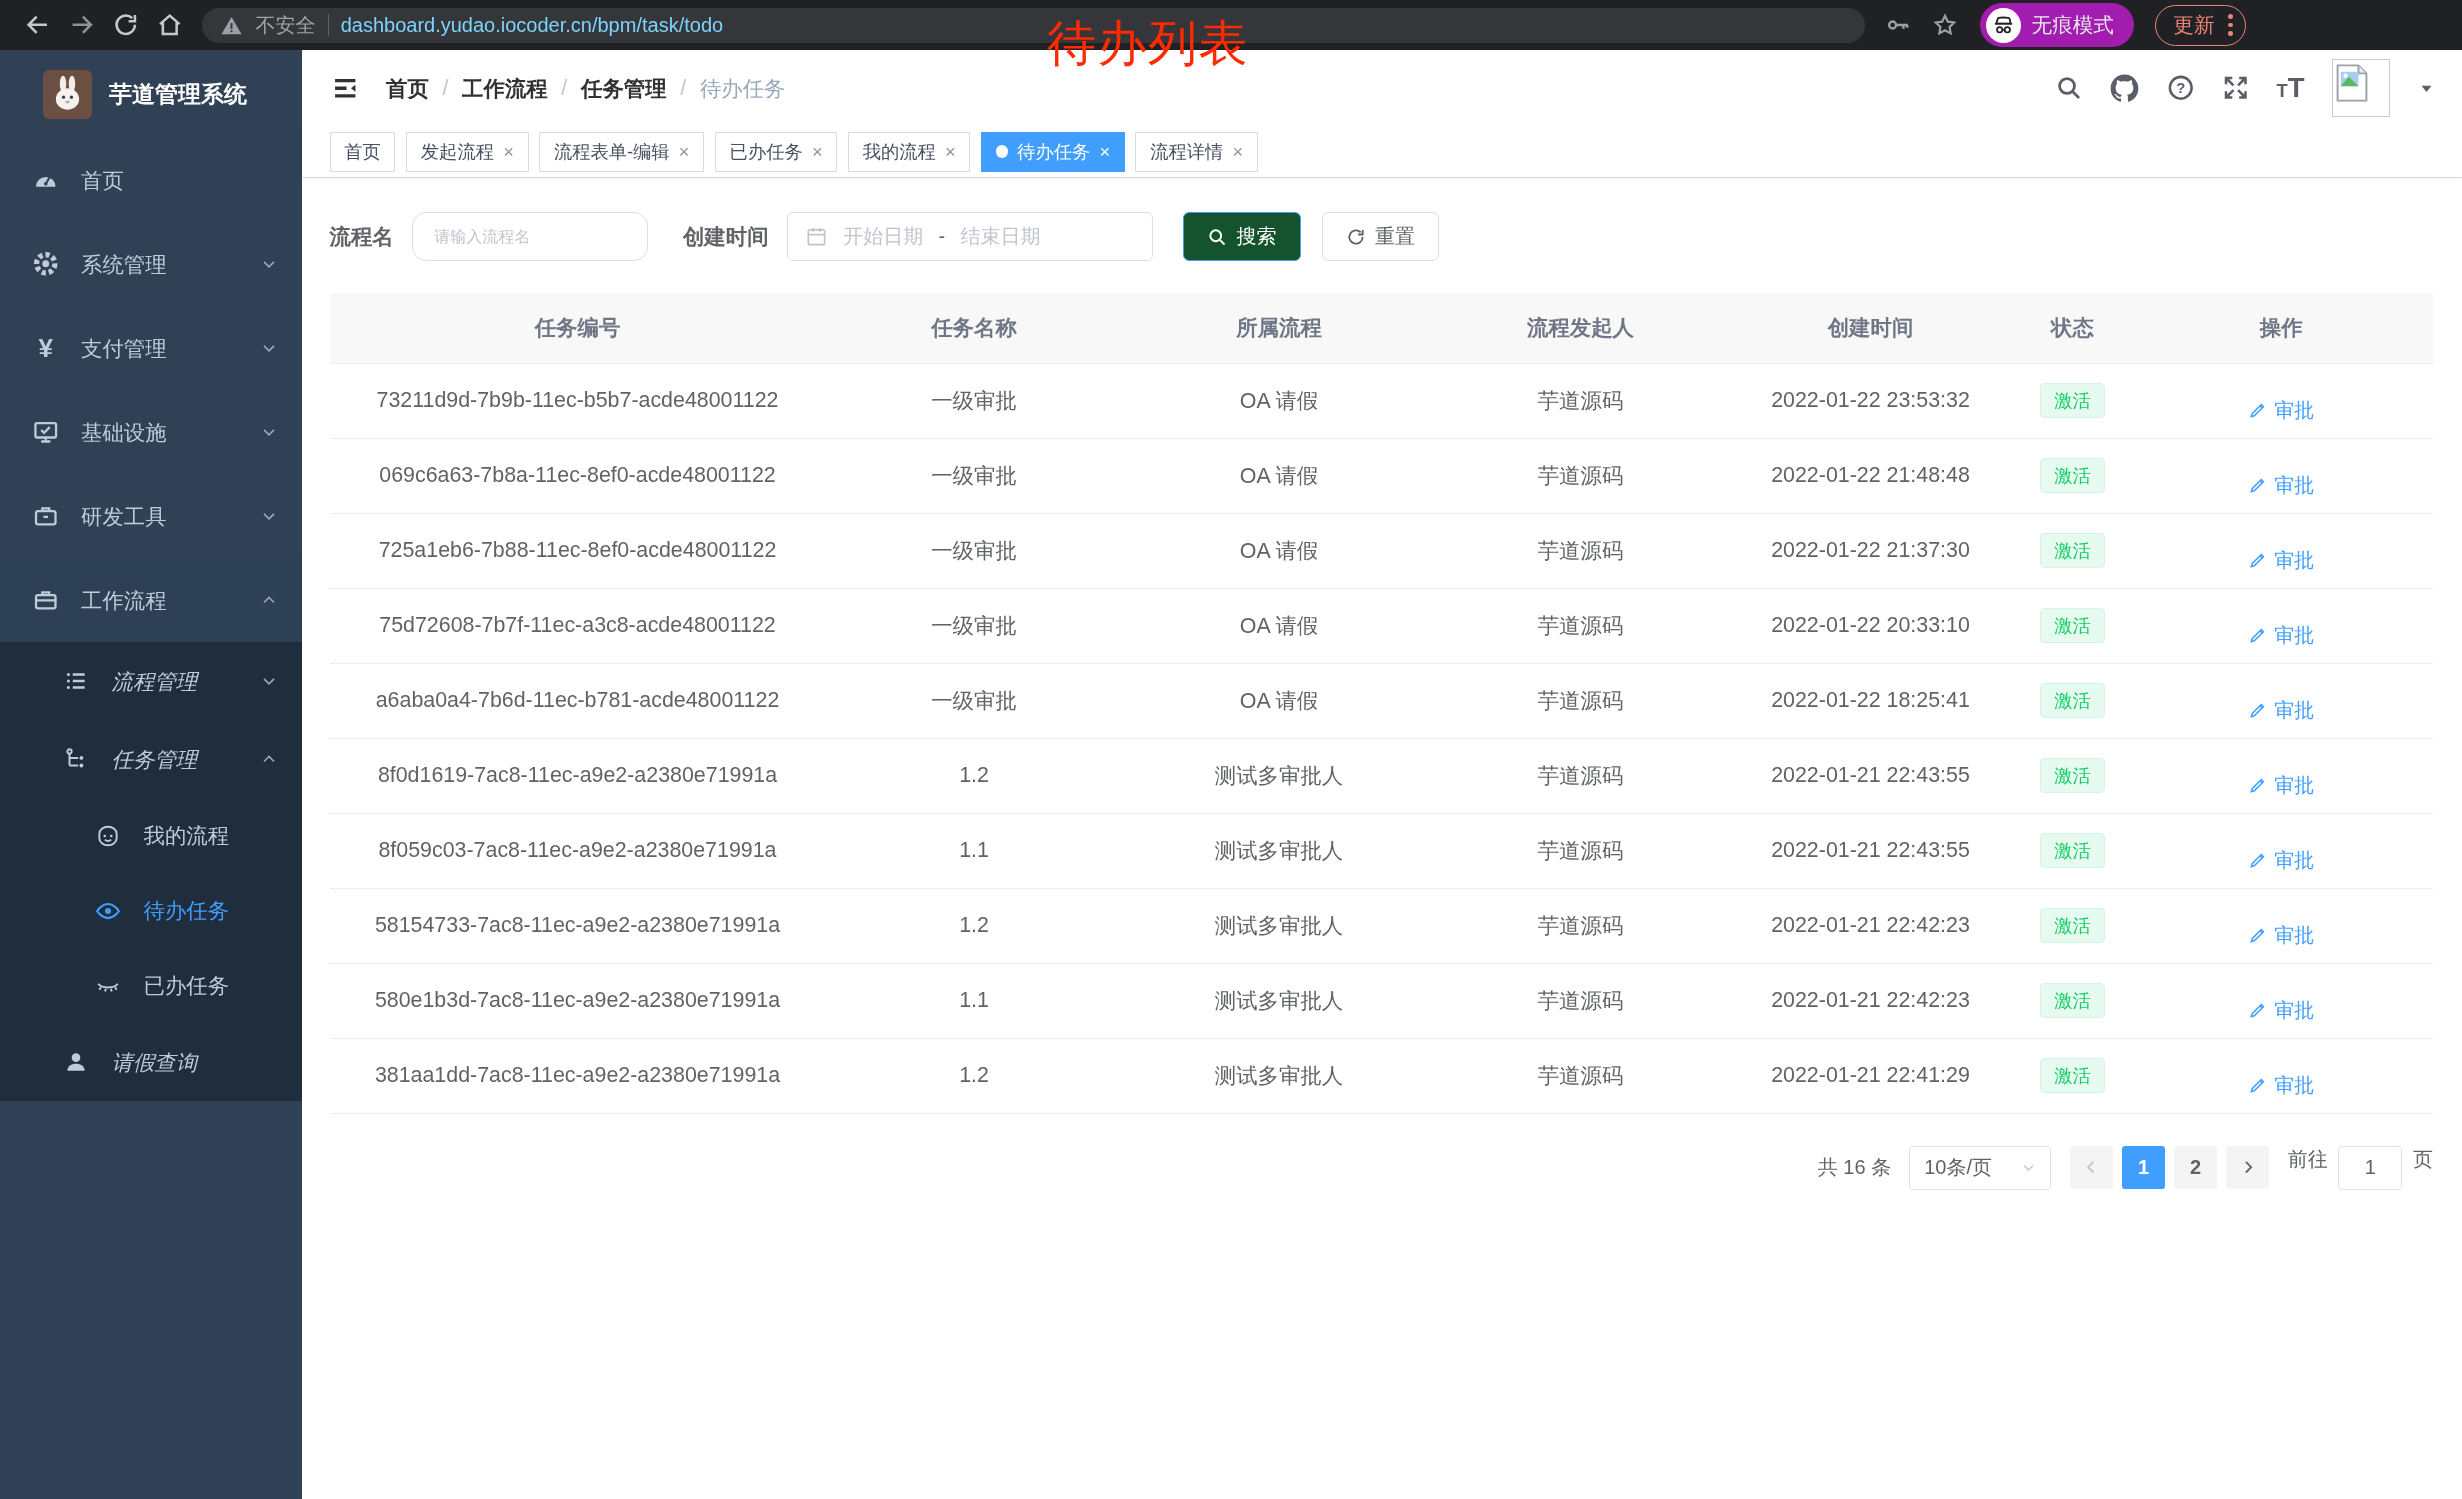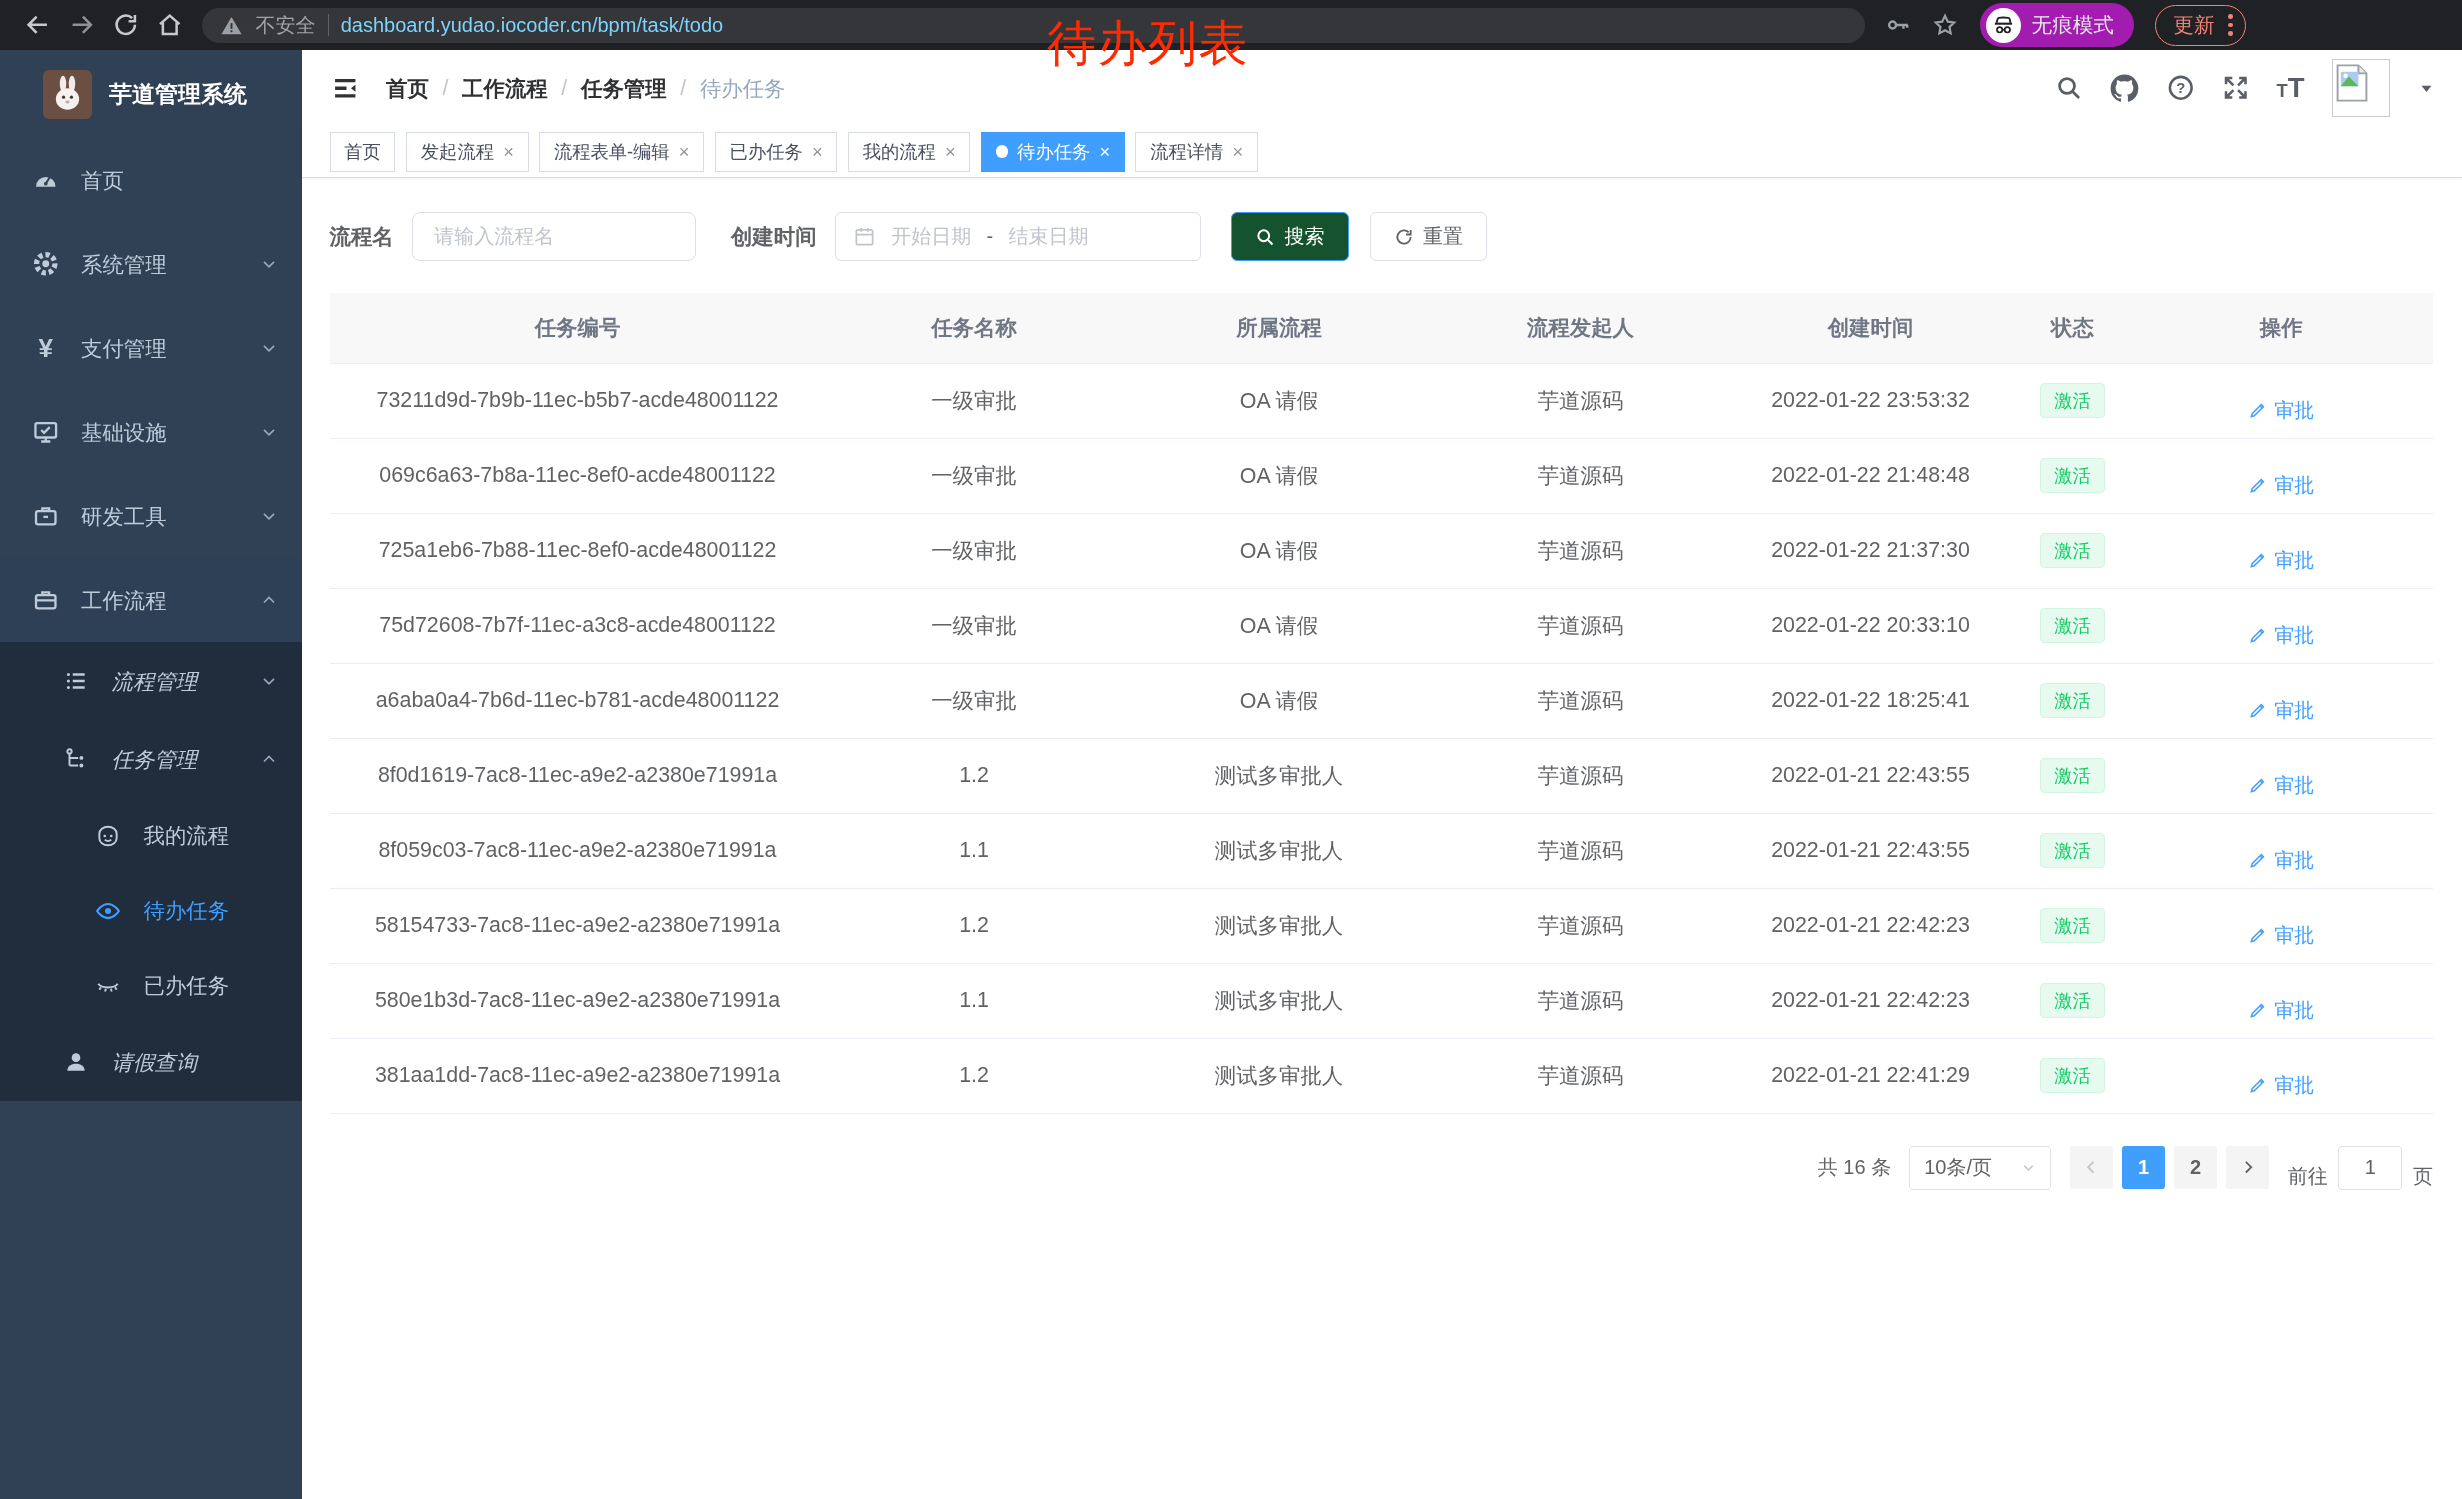--- a/index.html
+++ b/index.html
@@ -76,8 +76,8 @@
   .content { padding:34px 29px 0 27.5px; }
   .filters { display:flex; align-items:center; margin-bottom:32px; }
   .f-label { font-size:21.4px; font-weight:700; color:#606266; margin-right:18.3px; }
-  .f-input { width:284px; height:49px; border:1.5px solid #dcdfe6; border-radius:8px; padding:0 21.4px;
-    font-size:20px; color:#606266; outline:none; font-family:inherit; }
+  .f-input { width:236px; height:49px; border:1.5px solid #dcdfe6; border-radius:14px; padding:0 21.4px;
+    font-size:16px; color:#606266; outline:none; font-family:inherit; }
   .f-input::placeholder { color:#c0c4cc; }
   .gap40 { width:35px; }
   .date-box { width:366px; height:49px; border:1.5px solid #dcdfe6; border-radius:6.1px; display:flex;

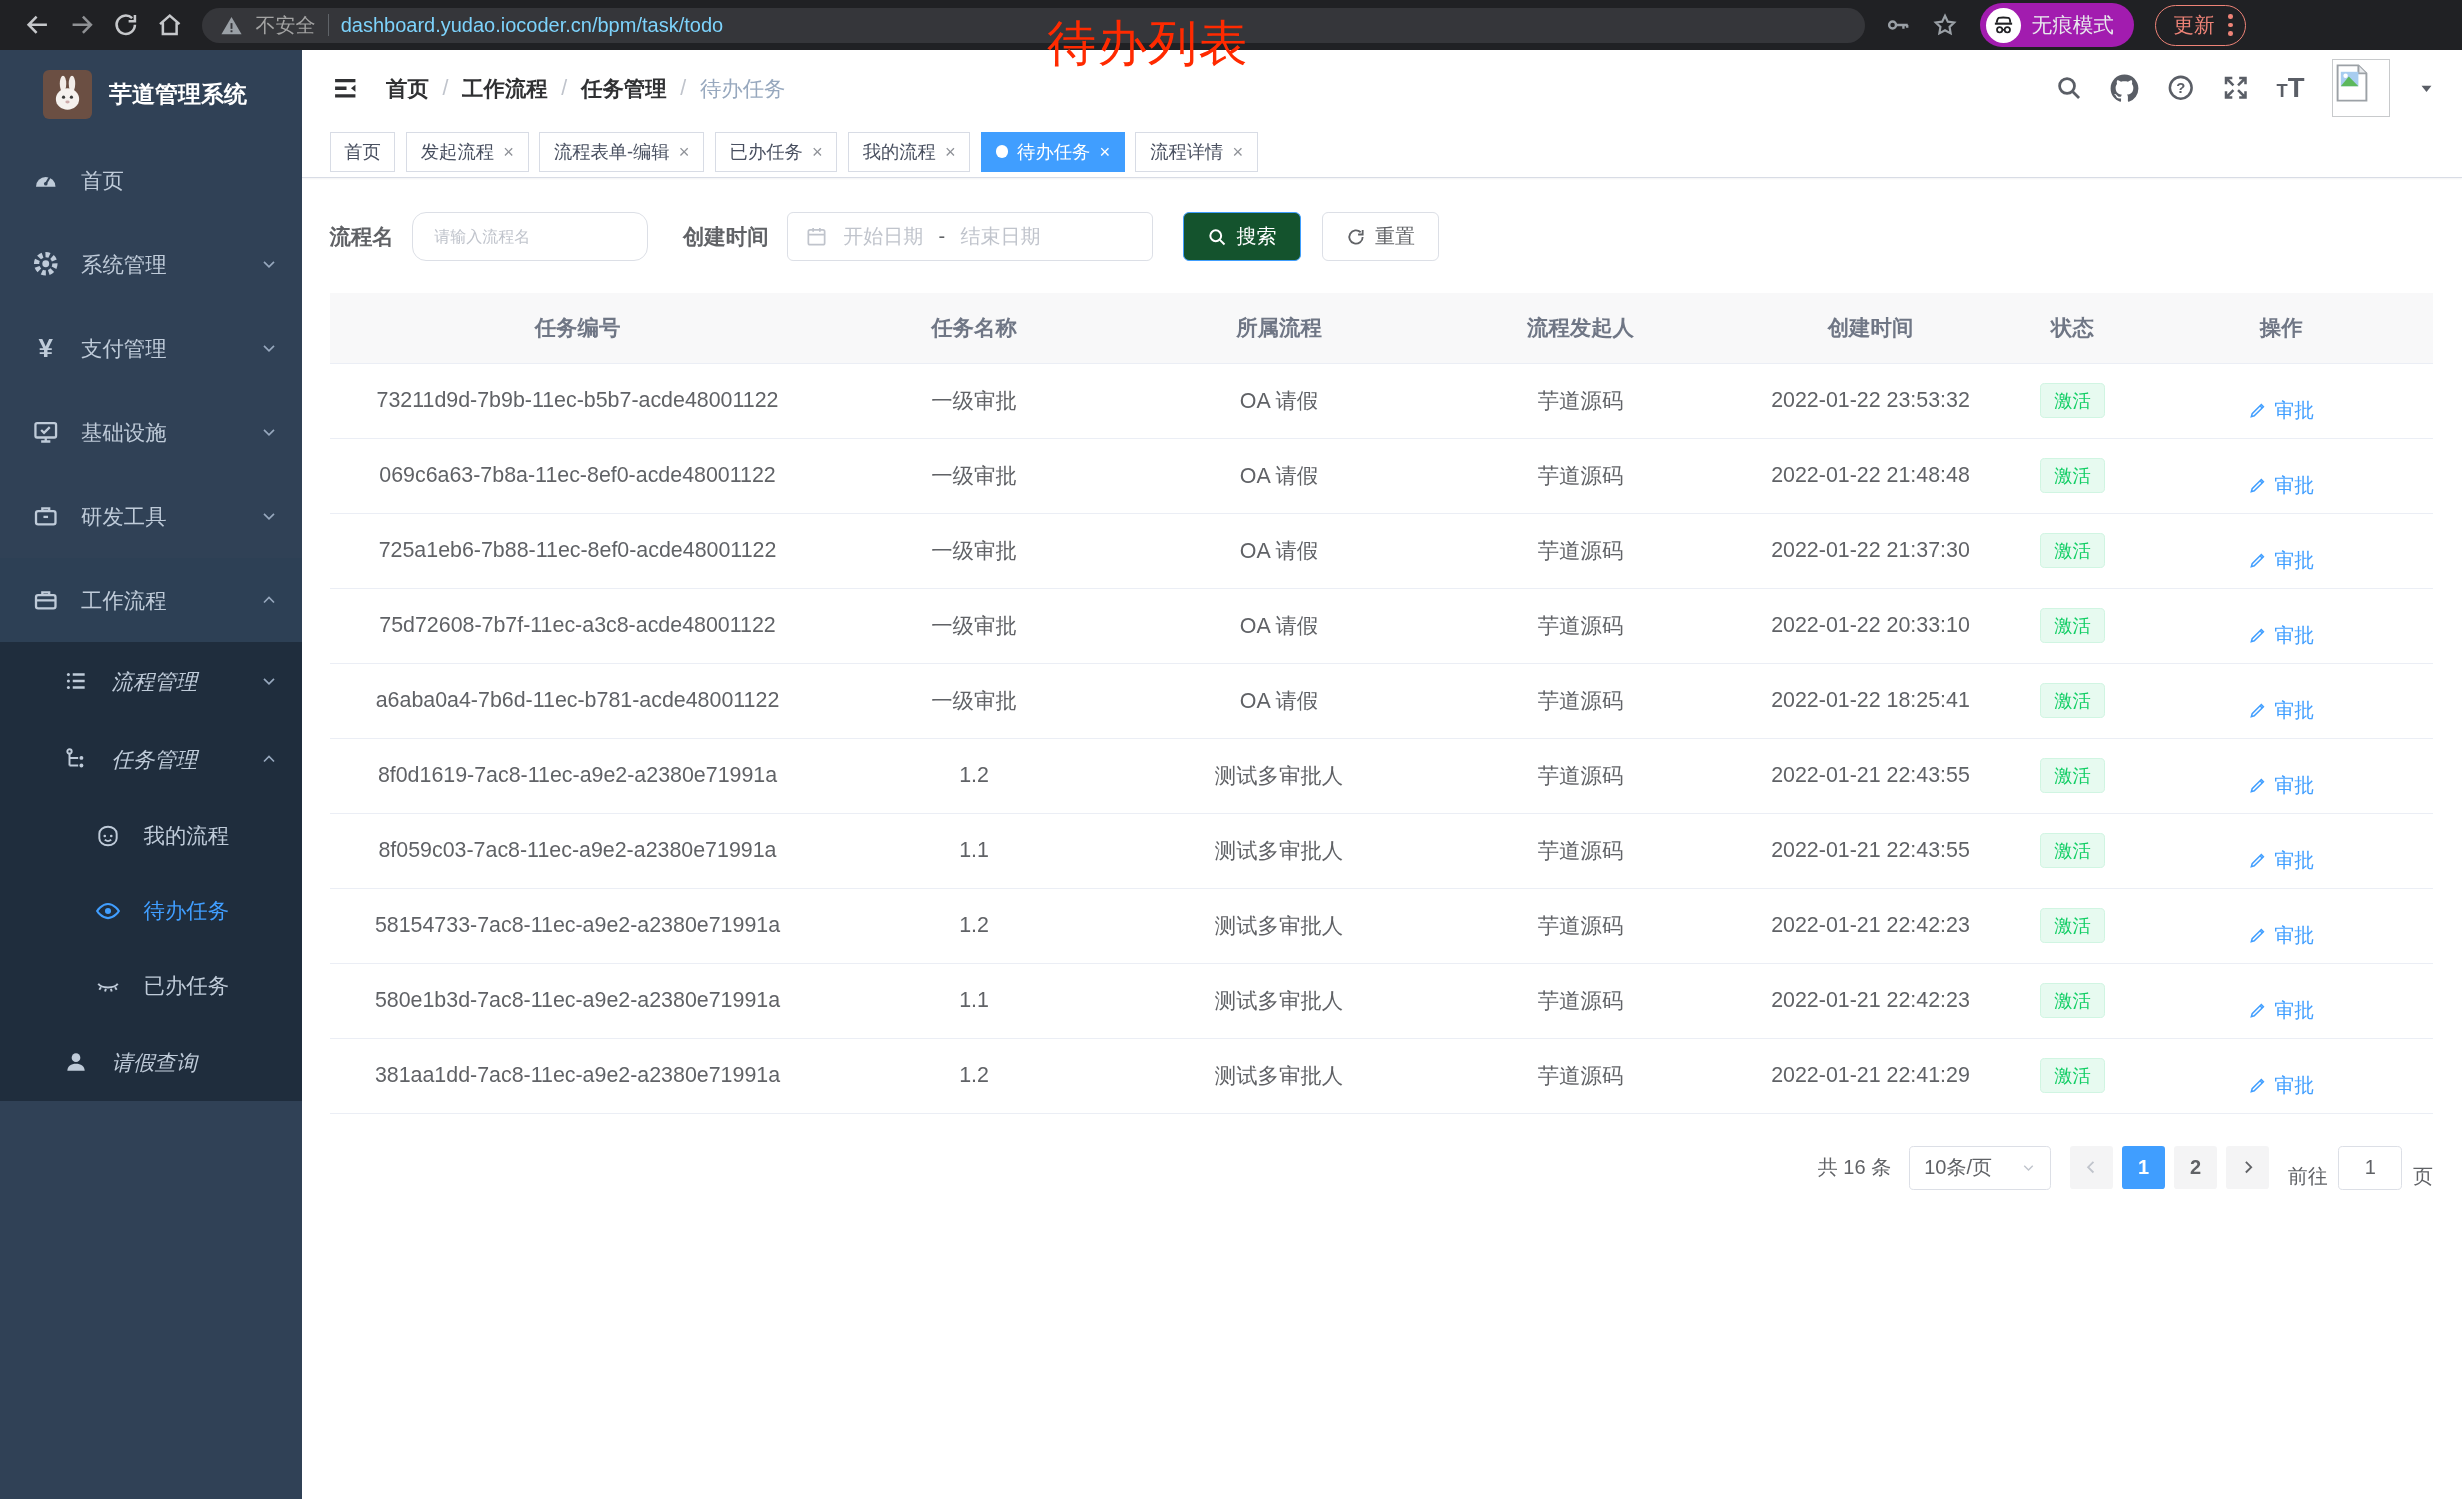--- a/index.html
+++ b/index.html
@@ -107,7 +107,7 @@
   .pg-btn { min-width:43px; height:43px; border-radius:3.1px; background:#f4f4f5; display:flex;
     align-items:center; justify-content:center; font-weight:700; color:#606266; cursor:pointer; }
   .pg-btn.active { background:#409eff; color:#fff; }
-  .goto { display:flex; align-items:flex-end; gap:10.7px; }
+  .goto { display:flex; align-items:flex-start; gap:10.7px; }
   .goto-input { width:64px; height:44px; border:1.5px solid #dcdfe6; border-radius:4.6px; text-align:center;
     font-size:20px; color:#606266; outline:none; font-family:inherit; }
 </style>

